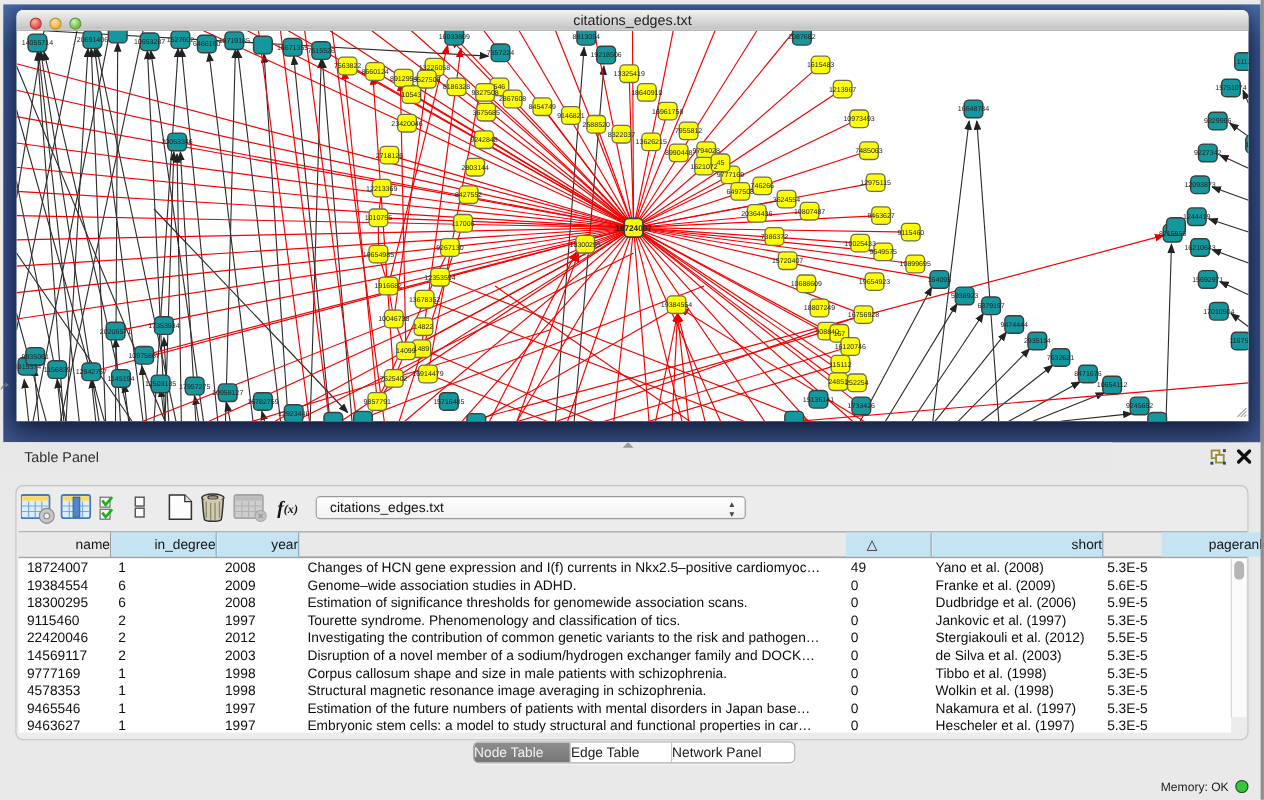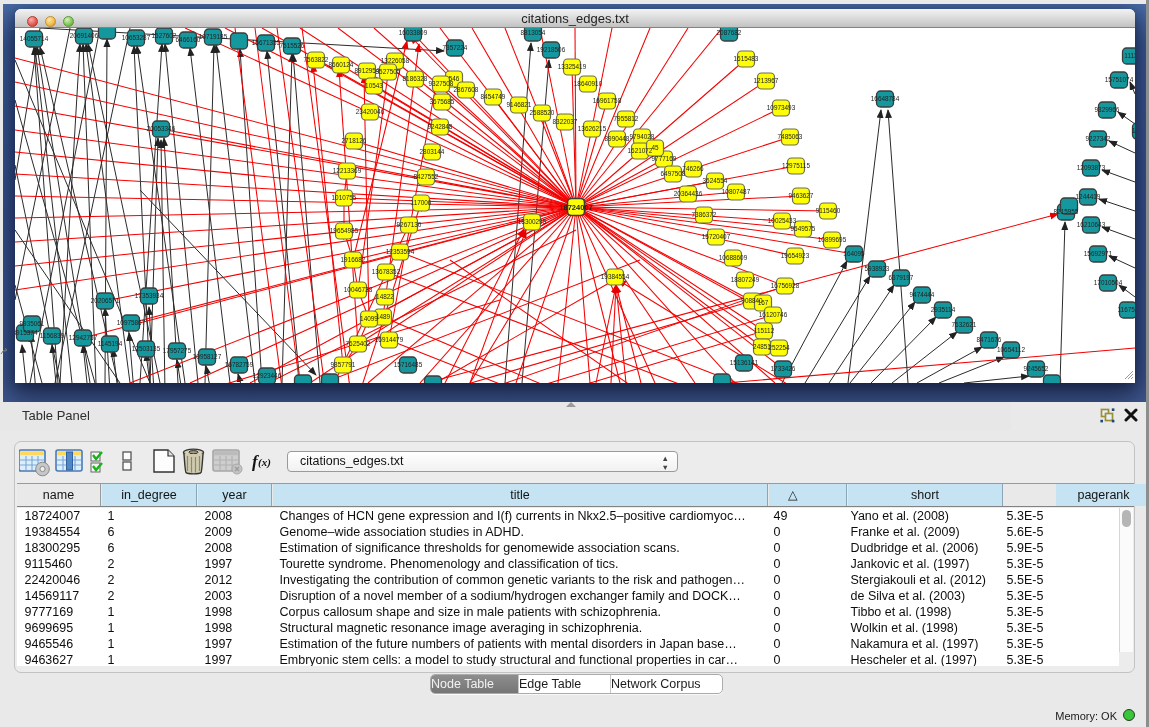--- a/index.html
+++ b/index.html
@@ -21,7 +21,7 @@
 #dd{position:absolute;left:272px;top:9px;width:391px;height:21px;background:linear-gradient(#ffffff,#f1f1f1);border:1px solid #9a9a9a;border-radius:4px;font-size:12.5px;color:#111;line-height:19px;padding-left:12px}
 #dd .ar{position:absolute;right:8px;top:0;height:21px;font-size:7.5px;color:#444;line-height:9px;padding-top:2px}
 #thead{position:absolute;left:2px;top:41px;width:1117px;height:24px;background:#e9e9e9;border-top:1px solid #9a9a9a;border-bottom:1px solid #828282}
-.hc{position:absolute;top:0;height:22px;background:#c5e3f2;border-right:1px solid #8ba6b8;font-size:12.5px;color:#141414;text-align:center;line-height:22px}
+.hc{position:absolute;top:0;height:22px;background:#c5e3f2;border-right:1px solid #8ba6b8;font-size:12.5px;color:#141414;text-align:right;line-height:22px}
 #tbody{position:absolute;left:2px;top:66px;width:1102px;height:158px;background:#fff;overflow:hidden}
 .row{position:absolute;left:0;width:1102px;height:16px}
 .row span{position:absolute;top:0;font-size:12.5px;color:#0d0d0d;white-space:nowrap;line-height:16px}

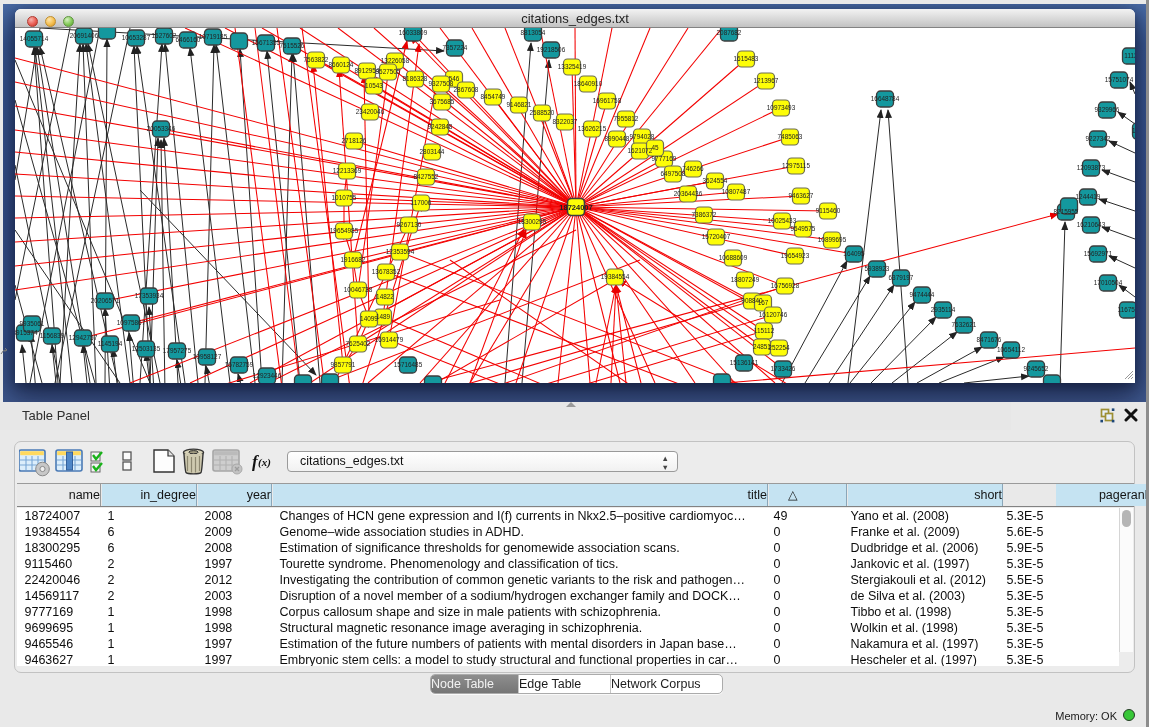--- a/index.html
+++ b/index.html
@@ -587,7 +587,6 @@
     <div class="hc" style="left:0;width:84px;background:#e9e9e9;border-right:1px solid #999">name</div>
     <div class="hc" style="left:85px;width:95px">in_degree</div>
     <div class="hc" style="left:181px;width:74px">year</div>
-    <div class="hc" style="left:256px;width:495px">title</div>
     <div class="hc" style="left:752px;width:78px;text-align:left;padding-left:19px">△ out_de…</div>
     <div class="hc" style="left:831px;width:155px">short</div>
     <div class="hc" style="left:1039px;width:96px">pagerank</div>

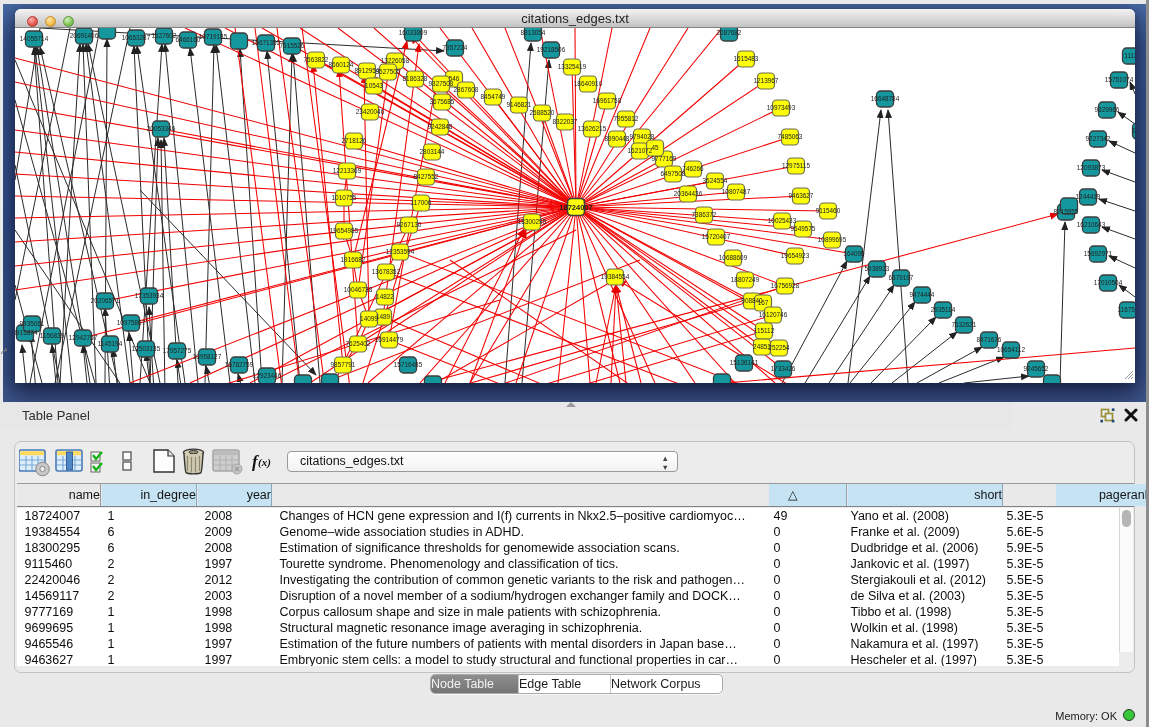--- a/index.html
+++ b/index.html
@@ -656,7 +656,7 @@
         <span style="left:989.5px">5.3E-5</span>
 </div>
 <div class="row" style="top:112px">
-<span style="left:7.5px">9699695</span>
+<span style="left:7.5px">4578353</span>
         <span style="left:90.5px">1</span>
         <span style="left:187.5px">1998</span>
         <span style="left:262.5px">Structural magnetic resonance image averaging in schizophrenia.</span>

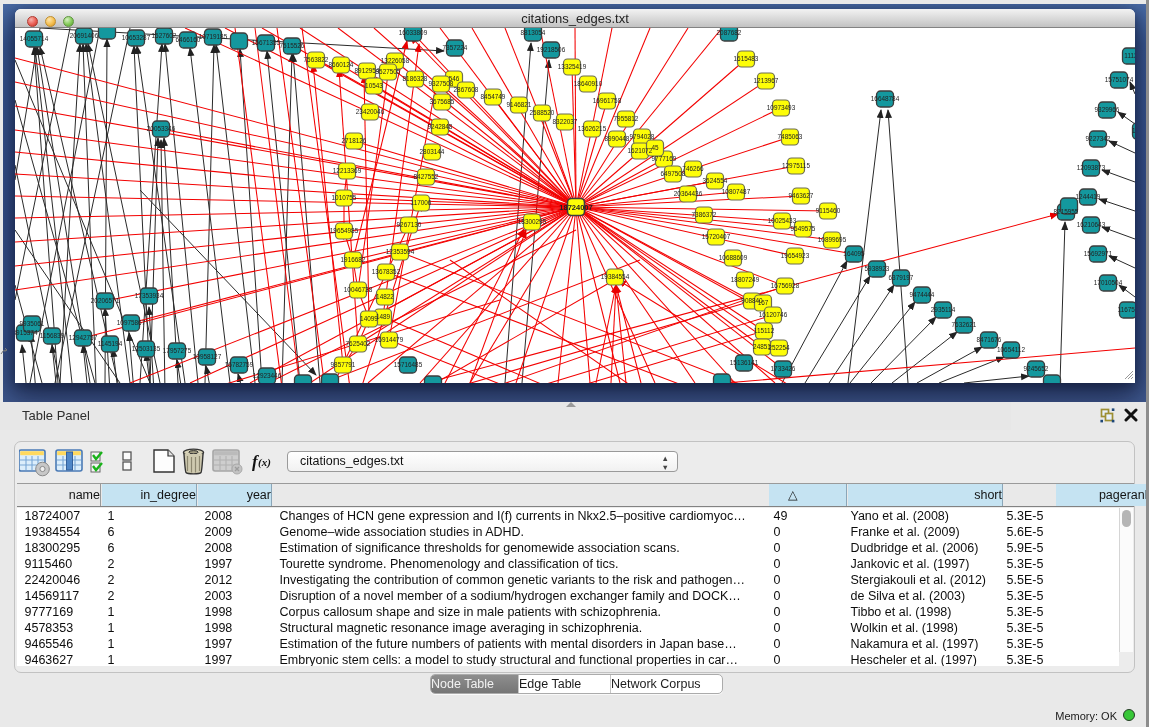--- a/index.html
+++ b/index.html
@@ -690,7 +690,7 @@
 <div id="tabs">
   <div class="sel" style="width:87px">Node Table</div>
   <div style="width:92px;border-left:1px solid #c6c6c6">Edge Table</div>
-  <div style="width:112px;border-left:1px solid #c6c6c6">Network Corpus</div>
+  <div style="width:112px;border-left:1px solid #c6c6c6">Network Panel</div>
 </div>
 <div id="mem">Memory: OK</div>
 <div id="memdot"></div>

